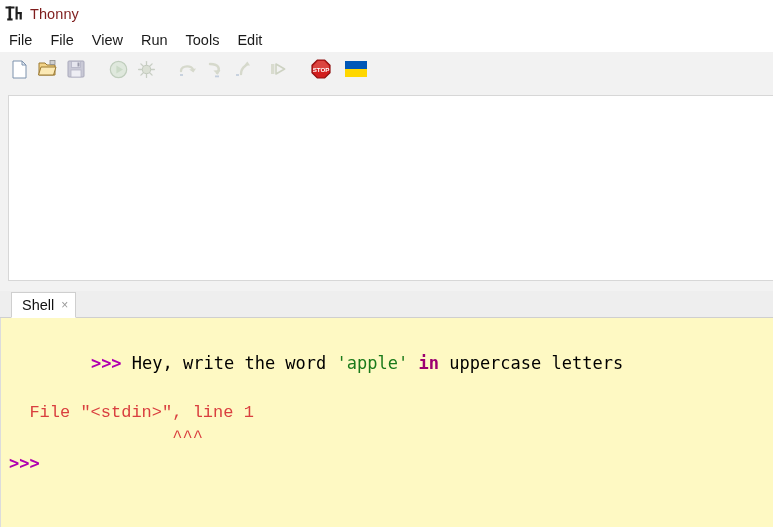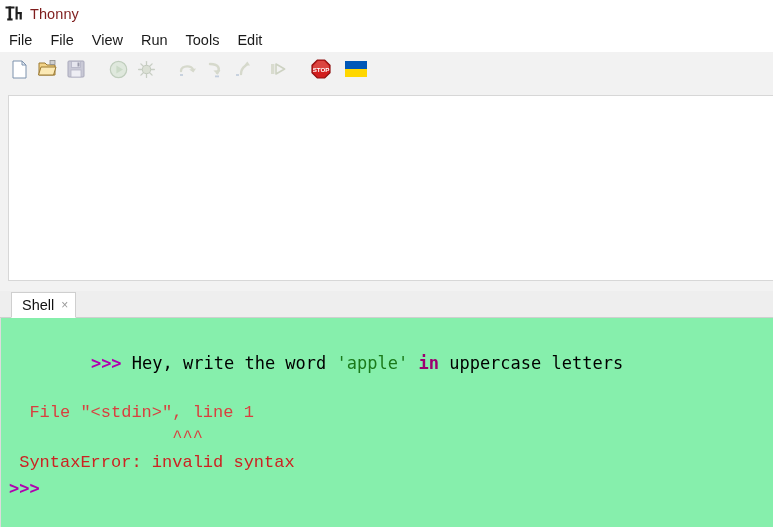--- a/index.html
+++ b/index.html
@@ -160,7 +160,7 @@
   
   .shell {
     flex: 1 1 auto;
-    background: #86efac;
+    background: #fef9c3;
     border-left: 1px solid #dcdcdc;
     padding: 8px 0 6px 8px;
     box-sizing: border-box;

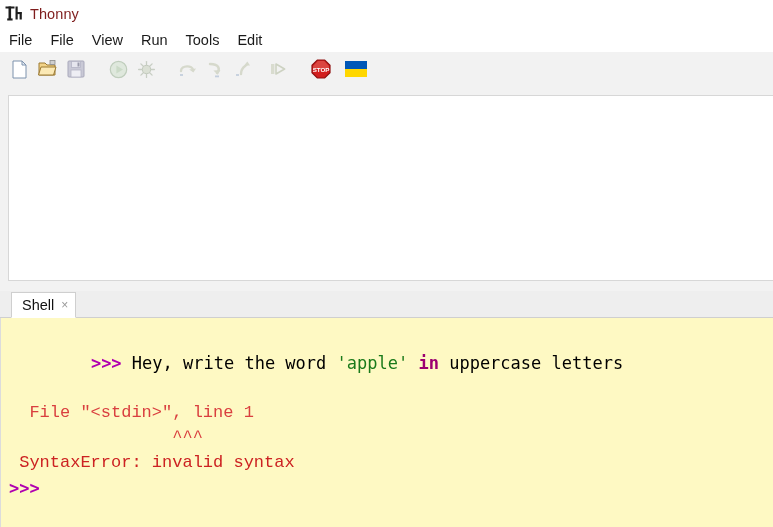--- a/index.html
+++ b/index.html
@@ -349,7 +349,6 @@
 
       <div class="shell-line mono-err c-error">                ^^^</div>
 
-      <div class="shell-line mono-err c-errstrong"> SyntaxError: invalid syntax</div>
 
       <div class="shell-line mono-prompt"></div>
 

